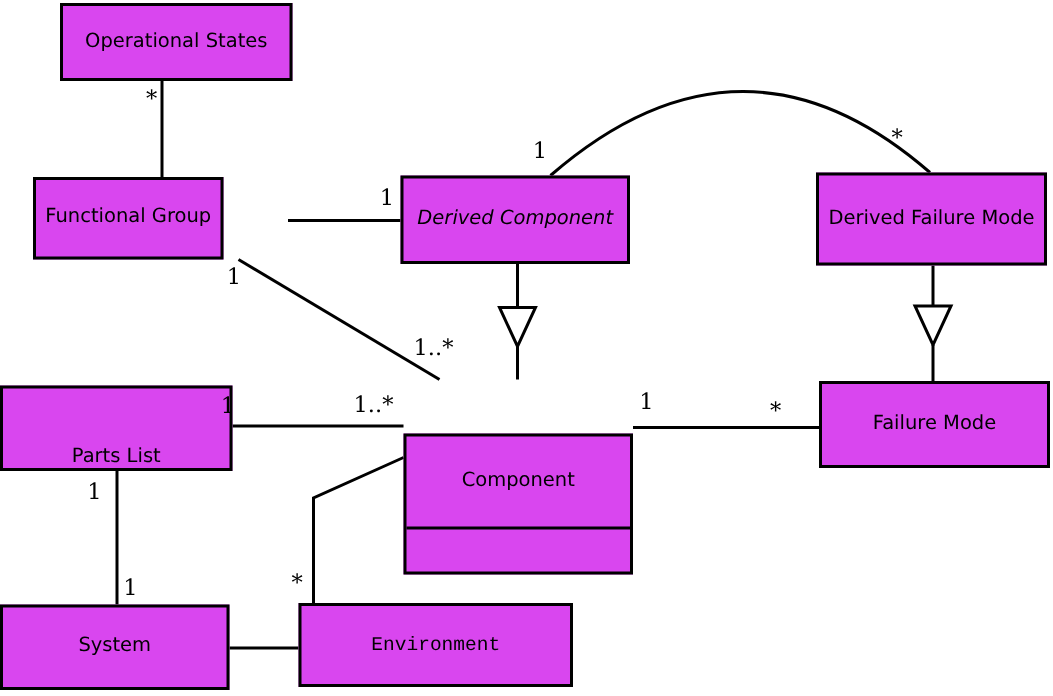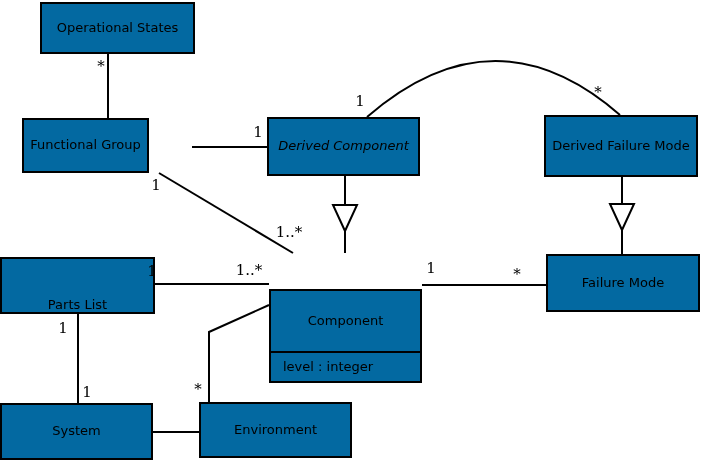--- a/index.html
+++ b/index.html
@@ -21,7 +21,7 @@
     position: absolute;
     box-sizing: border-box;
     border: 2px solid #000000;
-    background: #0369a1;
+    background: #d946ef;
     display: flex;
     align-items: center;
     justify-content: center;

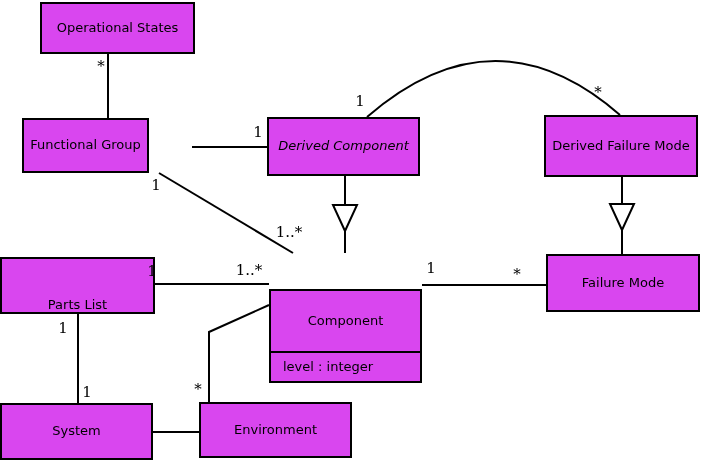--- a/index.html
+++ b/index.html
@@ -110,9 +110,6 @@
     <div class="compartment-name">
       <span>Component</span>
     </div>
-    <div class="compartment-attrs">
-      <span>level : integer</span>
-    </div>
   </div>
 
   <div class="node" style="left:546px; top:254px; width:154px; height:58px;justify-content:center;">

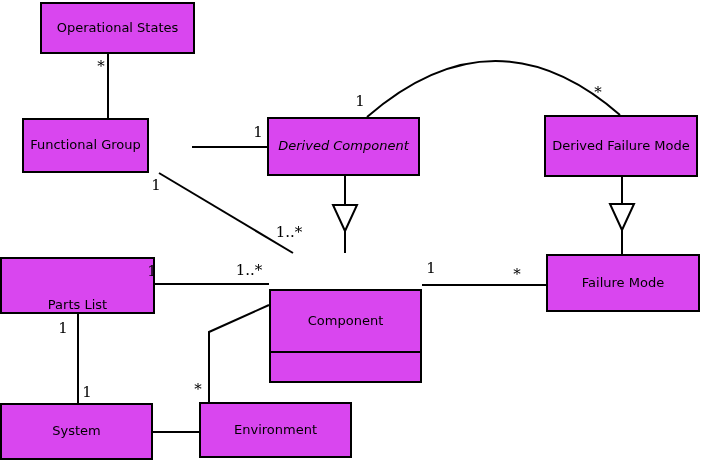--- a/index.html
+++ b/index.html
@@ -120,7 +120,7 @@
     <span>System</span>
   </div>
 
-  <div class="node" style="left:199px; top:402px; width:153px; height:56px;">
+  <div class="node" style="left:199px; top:402px; width:183px; height:56px;font-family:Liberation Mono, monospace;">
     <span>Environment</span>
   </div>
 

